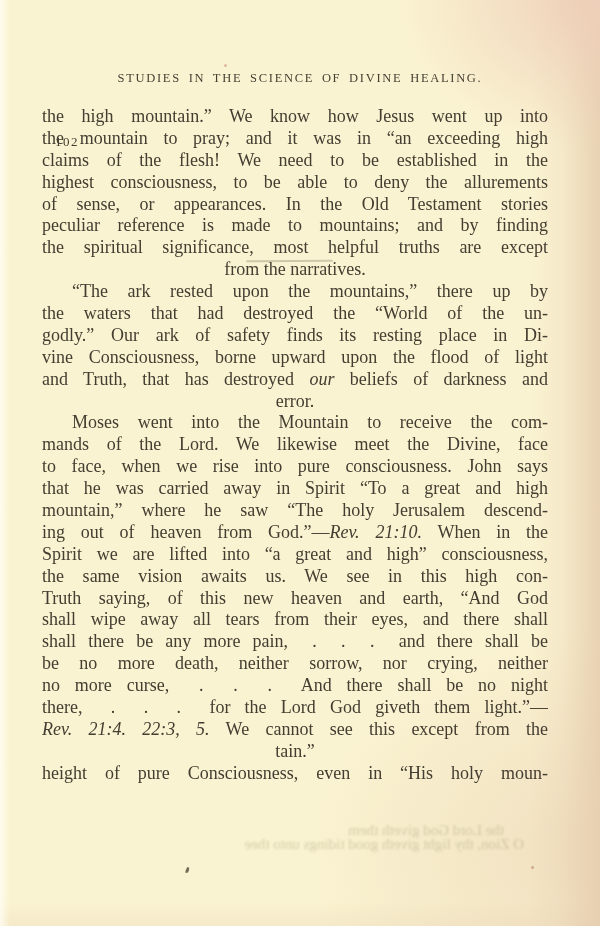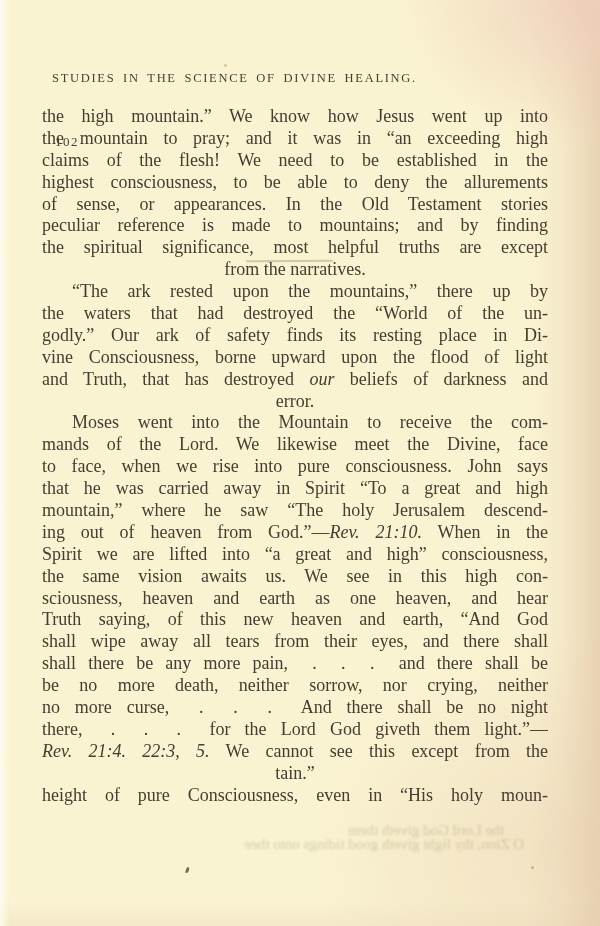--- a/index.html
+++ b/index.html
@@ -20,7 +20,7 @@
   }
   .header{position:absolute;top:71px;left:42px;width:506px;height:17px;color:#453f32;}
   .pagenum{position:absolute;left:13px;top:19px;font-size:13px;letter-spacing:1.5px;margin-top:44px;}
-  .runtitle{display:block;padding-left:10px;font-size:12.5px;letter-spacing:1.7px;word-spacing:3px;}
+  .runtitle{display:block;text-align:center;padding-left:10px;font-size:12.5px;letter-spacing:1.7px;word-spacing:3px;}
   .textblock{position:absolute;left:42px;top:106px;width:506px;}
   .ln{height:21.9px;line-height:21.9px;font-size:18px;overflow:hidden;text-align:center;}
   .j{text-align:justify;text-align-last:justify;}

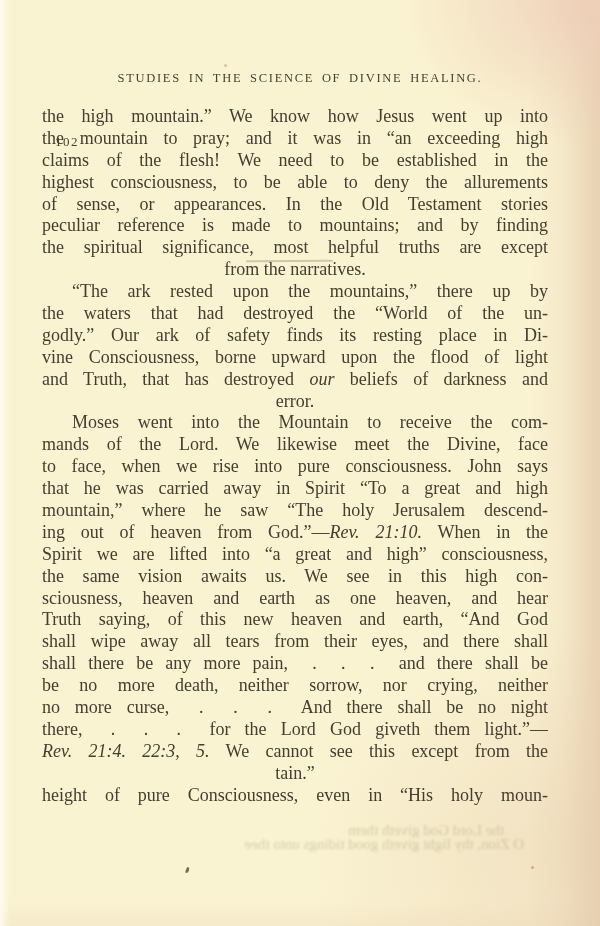--- a/index.html
+++ b/index.html
@@ -76,7 +76,6 @@
     <div class="ln j"><span>ing out of heaven from God.”—</span><span class="it">Rev. 21:10.</span><span>  When in the</span></div>
     <div class="ln j">Spirit we are lifted into “a great and high” consciousness,</div>
     <div class="ln j">the same vision awaits us.  We see in this high con-</div>
-    <div class="ln j">sciousness, heaven and earth as one heaven, and hear</div>
     <div class="ln j">Truth saying, of this new heaven and earth, “And God</div>
     <div class="ln j">shall wipe away all tears from their eyes, and there shall</div>
     <div class="ln j">shall there be any more pain,&nbsp; .&nbsp; .&nbsp; .&nbsp; and there shall be</div>

